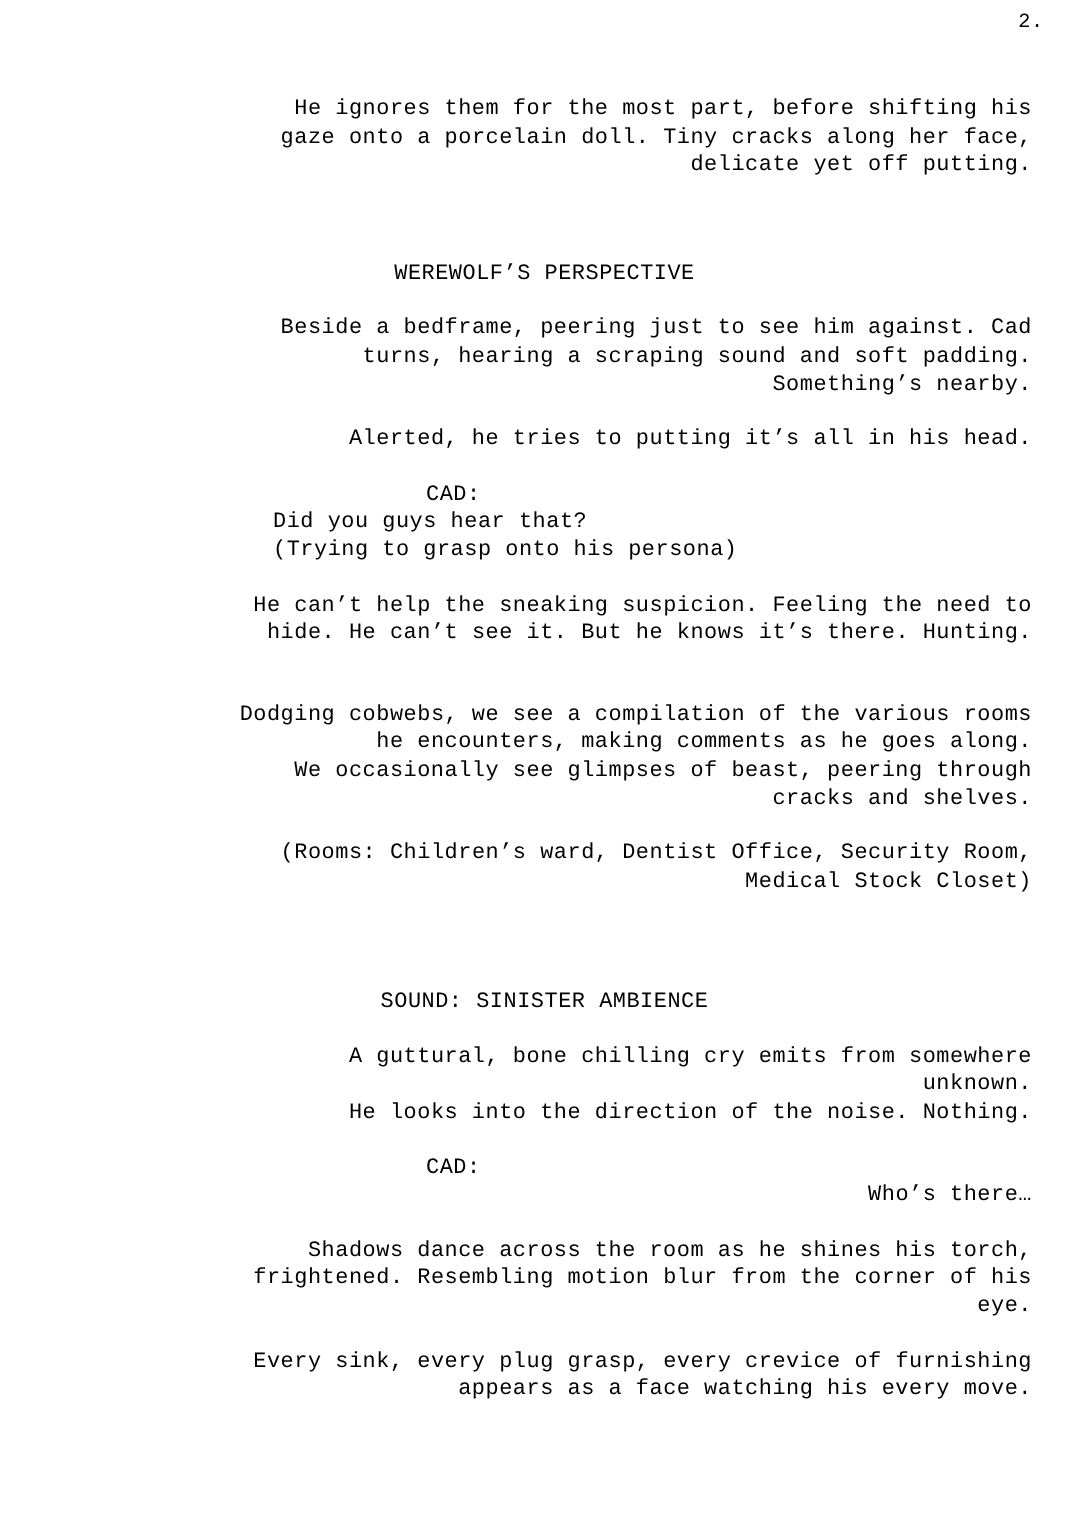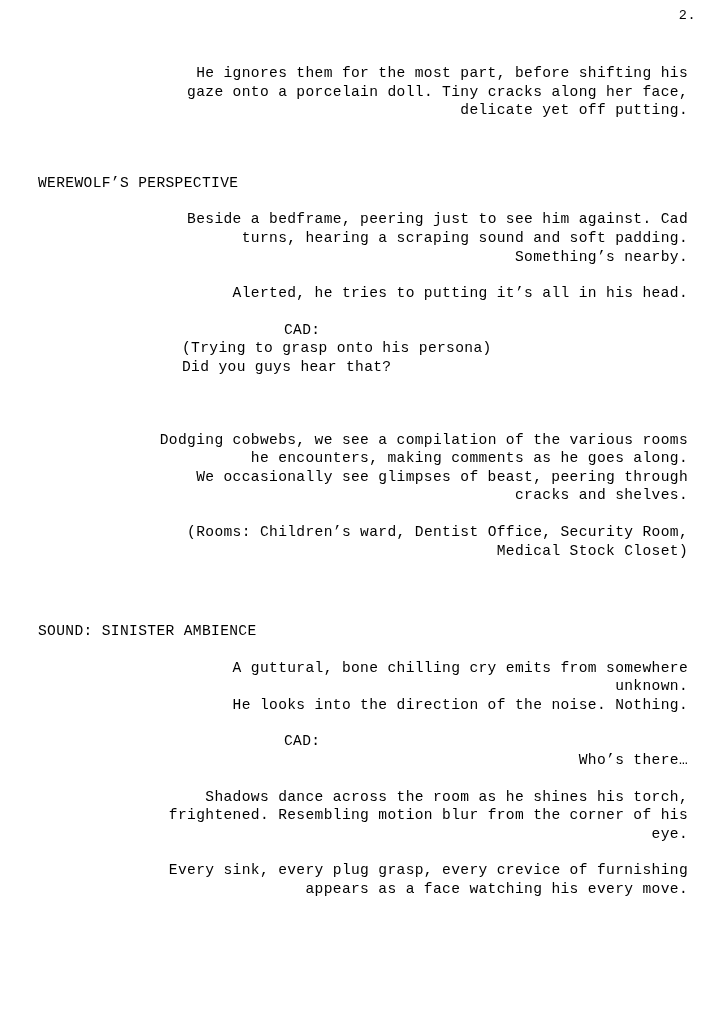--- a/index.html
+++ b/index.html
@@ -46,7 +46,7 @@
   .spacer-lg { height: 36px; }
   .spacer-xl { height: 44px; }
   .action { text-align: right; }
-  .scene-heading { text-align: left; }
+  .scene-heading { text-align: center; }
   .character {
     text-align: left;
     padding-left: 246px;

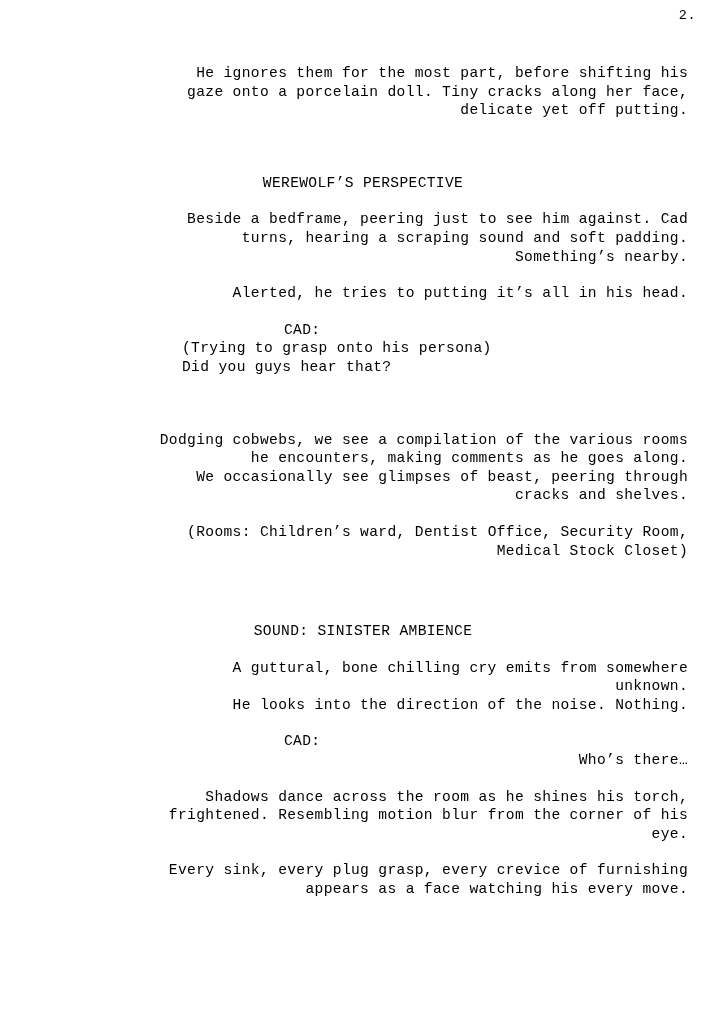--- a/index.html
+++ b/index.html
@@ -96,8 +96,8 @@
     <div class="spacer-sm"></div>
 
     <div class="block character">CAD:</div>
+    <div class="block dialogue">Did you guys hear that?</div>
     <div class="block paren">(Trying to grasp onto his persona)</div>
-    <div class="block dialogue">Did you guys hear that?</div>
     <div class="spacer-sm"></div>
 
     <div class="spacer-lg"></div>

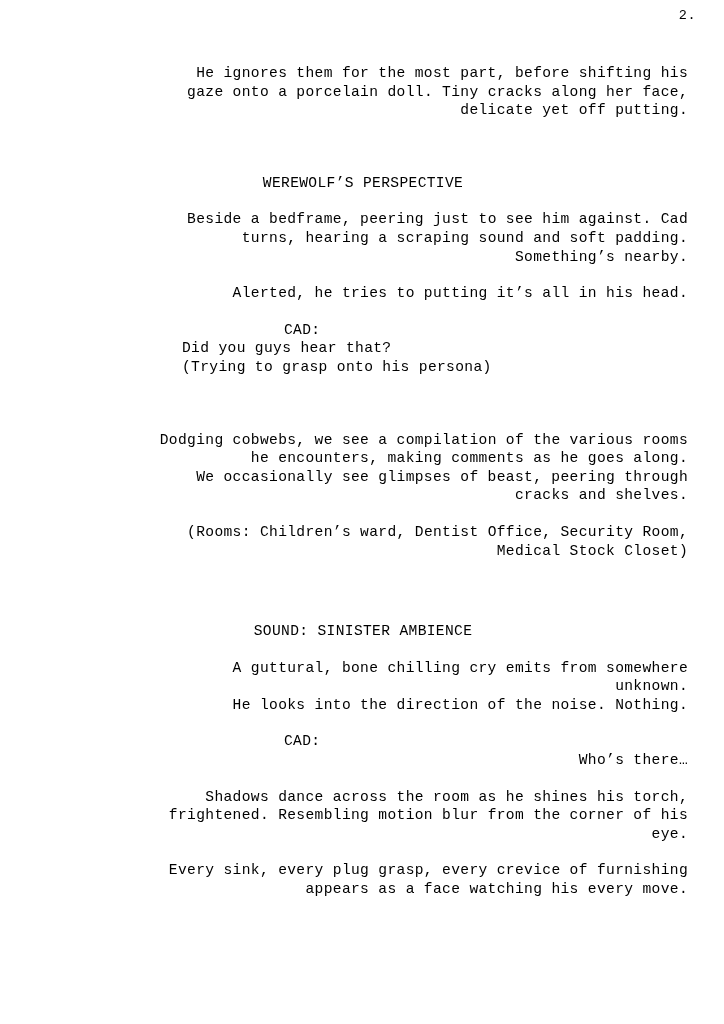--- a/index.html
+++ b/index.html
@@ -100,6 +100,8 @@
     <div class="block paren">(Trying to grasp onto his persona)</div>
     <div class="spacer-sm"></div>
 
+    <div class="block action">He can’t help the sneaking suspicion. Feeling the need to
+hide. He can’t see it. But he knows it’s there. Hunting.</div>
     <div class="spacer-lg"></div>
 
     <div class="block action">Dodging cobwebs, we see a compilation of the various rooms

